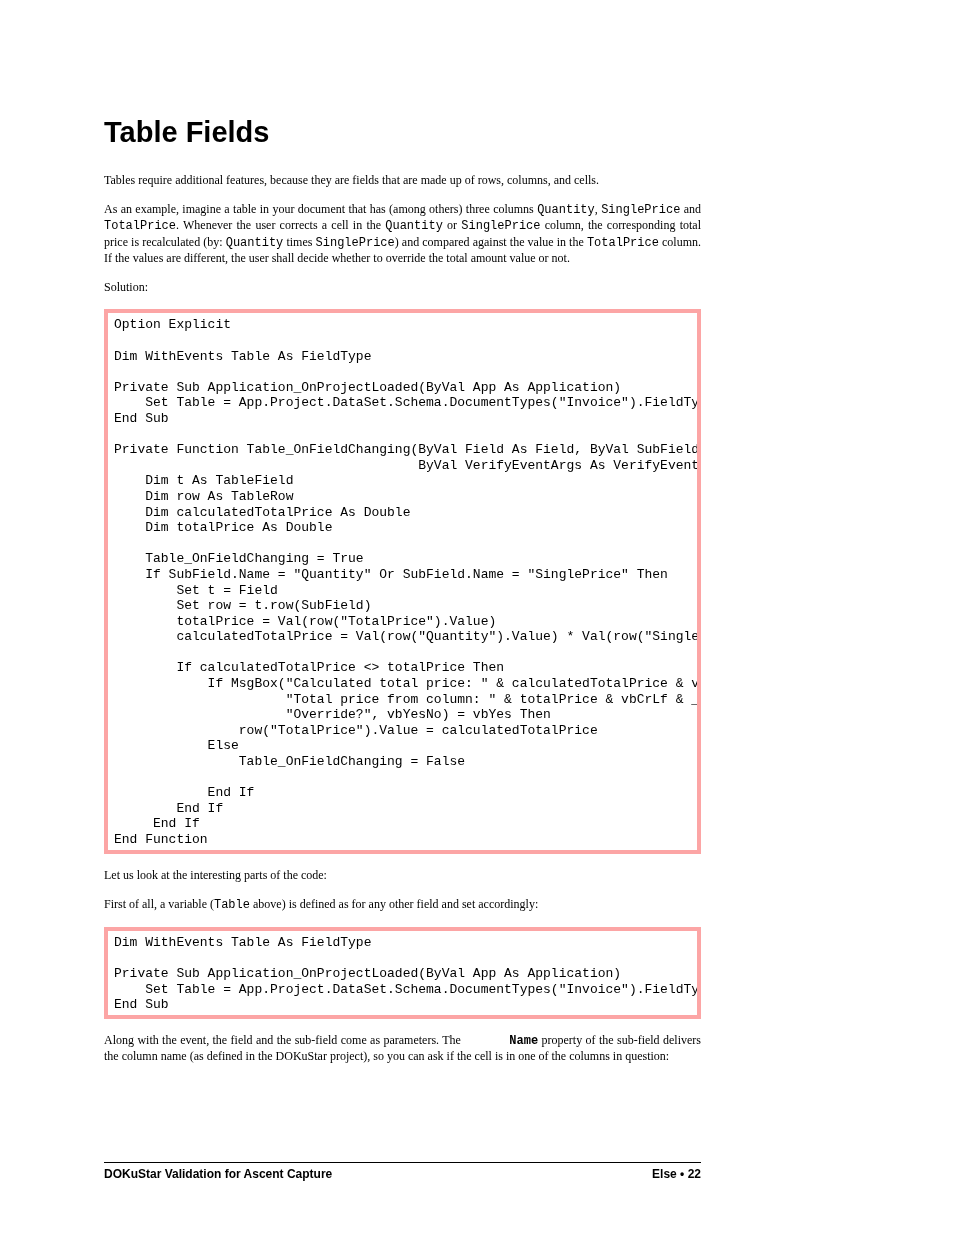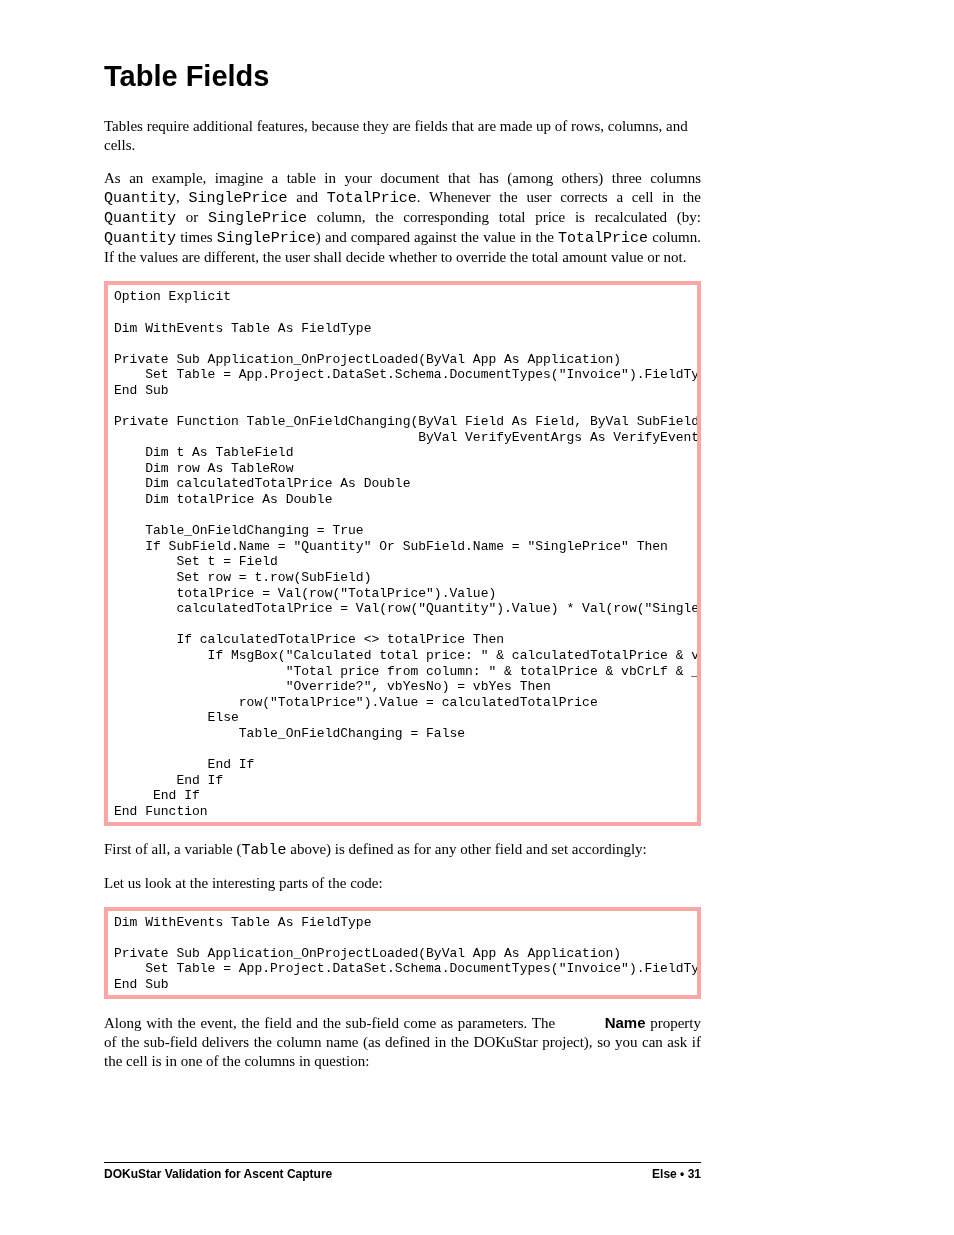--- a/index.html
+++ b/index.html
@@ -14,7 +14,7 @@
   .page {
     width: 805px;
     height: 1235px;
-    padding: 60px 104px 70px 104px;
+    padding: 116px 104px 70px 104px;
     box-sizing: border-box;
     position: relative;
   }

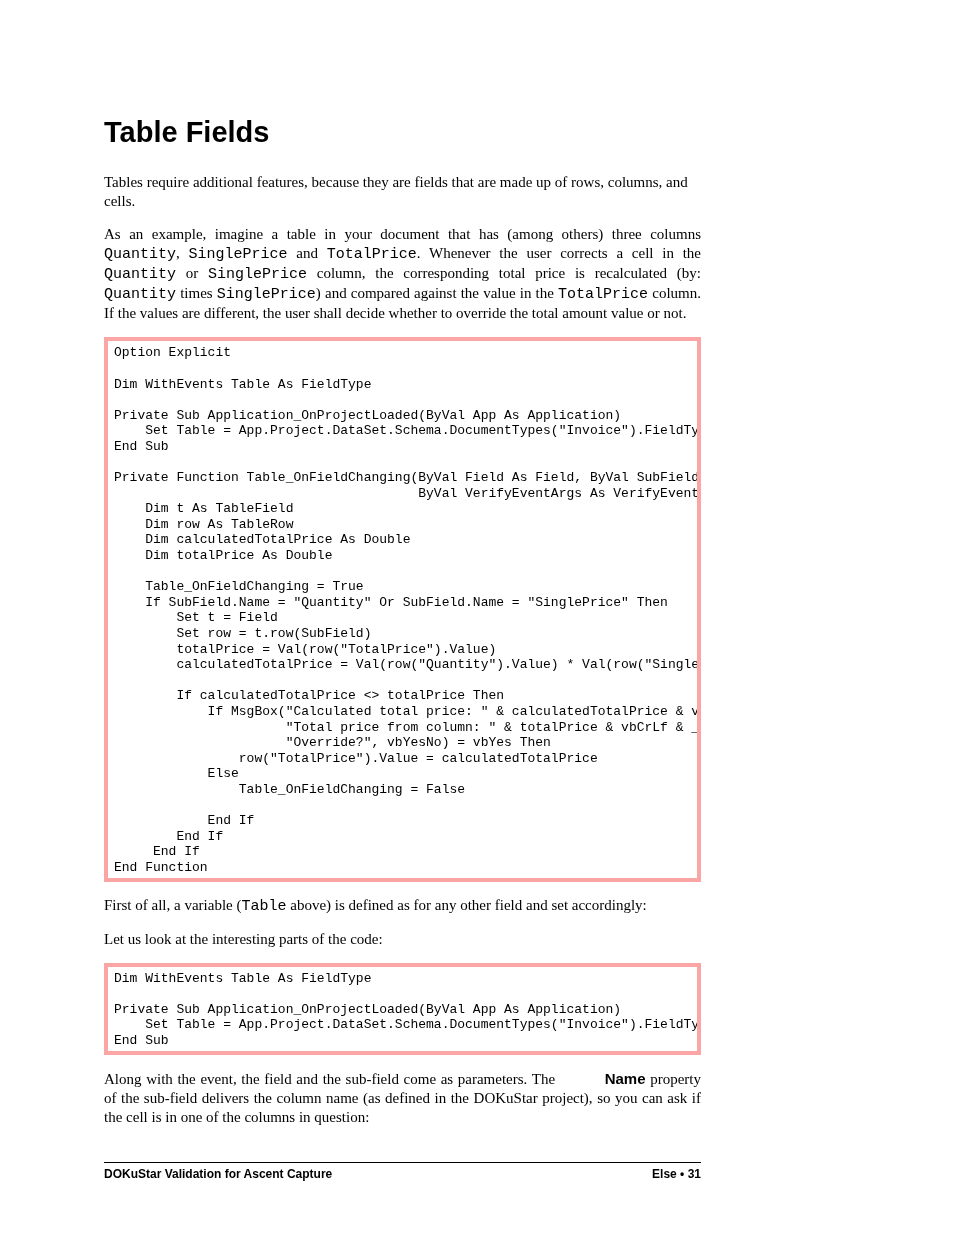--- a/index.html
+++ b/index.html
@@ -25,7 +25,7 @@
     margin: 0 0 24px 0;
   }
   p {
-    font-size: 15px;
+    font-size: 12px;
     line-height: 1.27;
     margin: 0 0 14px 0;
   }

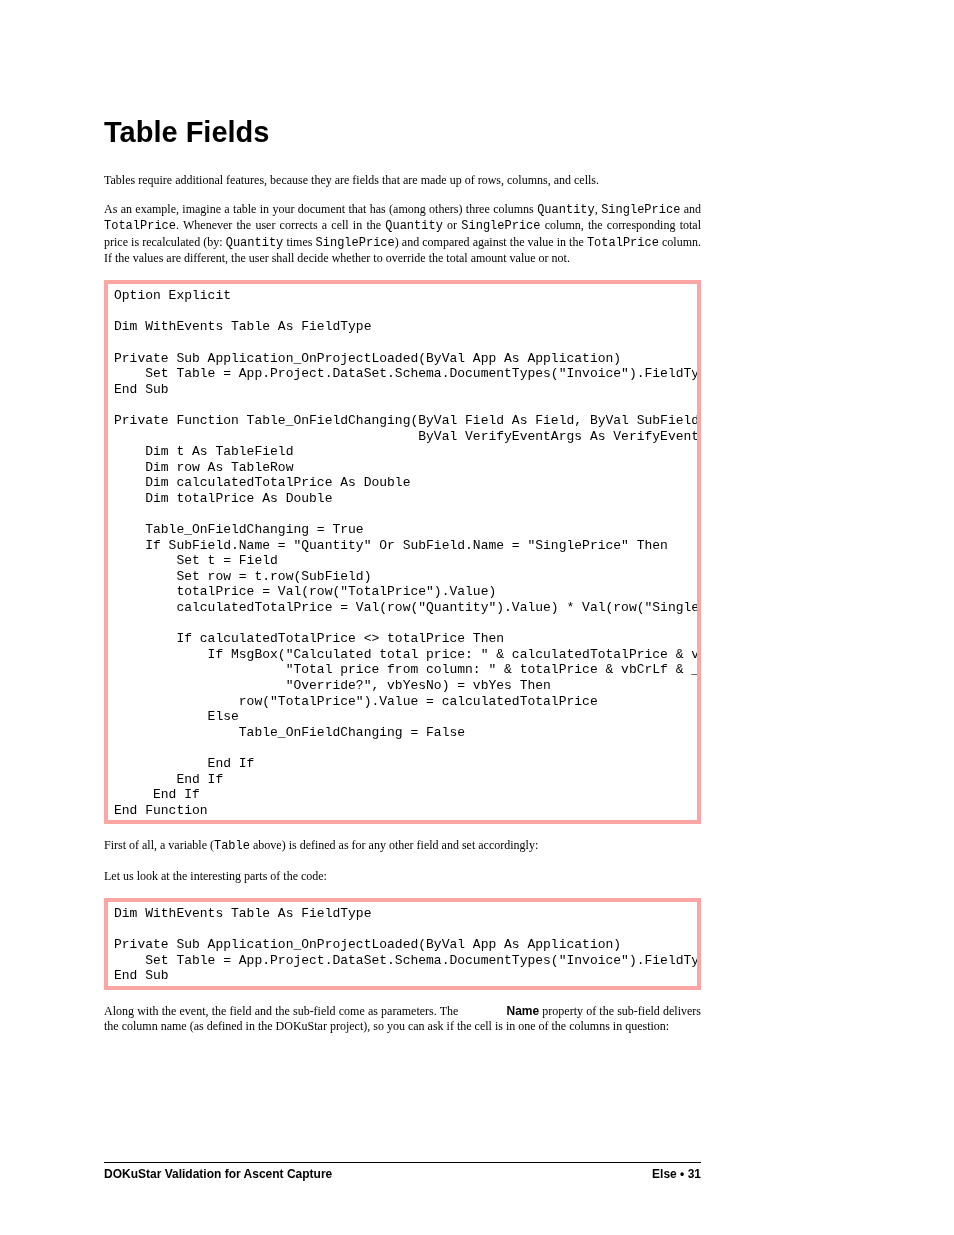--- a/index.html
+++ b/index.html
@@ -81,6 +81,7 @@
     <span>As  an  example,  imagine  a  table  in  your  document  that  has  (among  others)  three  columns </span><span class="mono">Quantity</span><span>, </span><span class="mono">SinglePrice</span><span> and </span><span class="mono">TotalPrice</span><span>. Whenever the user corrects a cell in the </span><span class="mono">Quantity</span><span> or </span><span class="mono">SinglePrice</span><span> column, the corresponding total price is recalculated (by:  </span><span class="mono">Quantity</span><span> times </span><span class="mono">SinglePrice</span><span>) and compared against the value in the </span><span class="mono">TotalPrice</span><span> column. If the values are different, the user shall decide whether to override the total amount value or not.</span>
   </p>
 
+  <p>Solution:</p>
 
   <div class="codeblock">Option Explicit
 

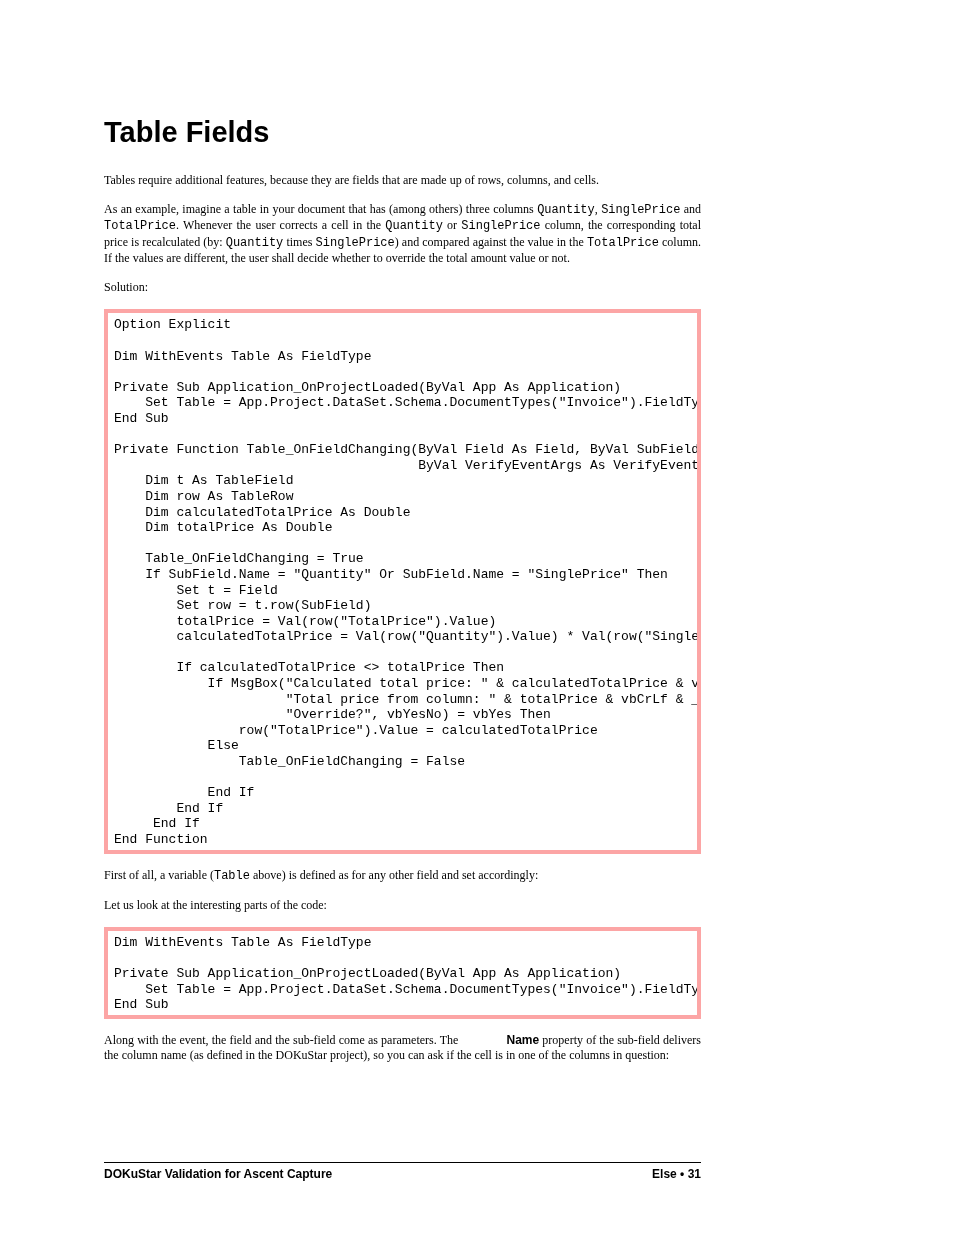--- a/index.html
+++ b/index.html
@@ -118,11 +118,11 @@
      End If
 End Function</div>
 
+  <p>Let us look at the interesting parts of the code:</p>
+
   <p>
     <span>First of all, a variable (</span><span class="mono">Table</span><span> above) is defined as for any other field and set accordingly:</span>
   </p>
-
-  <p>Let us look at the interesting parts of the code:</p>
 
   <div class="codeblock">Dim WithEvents Table As FieldType
 

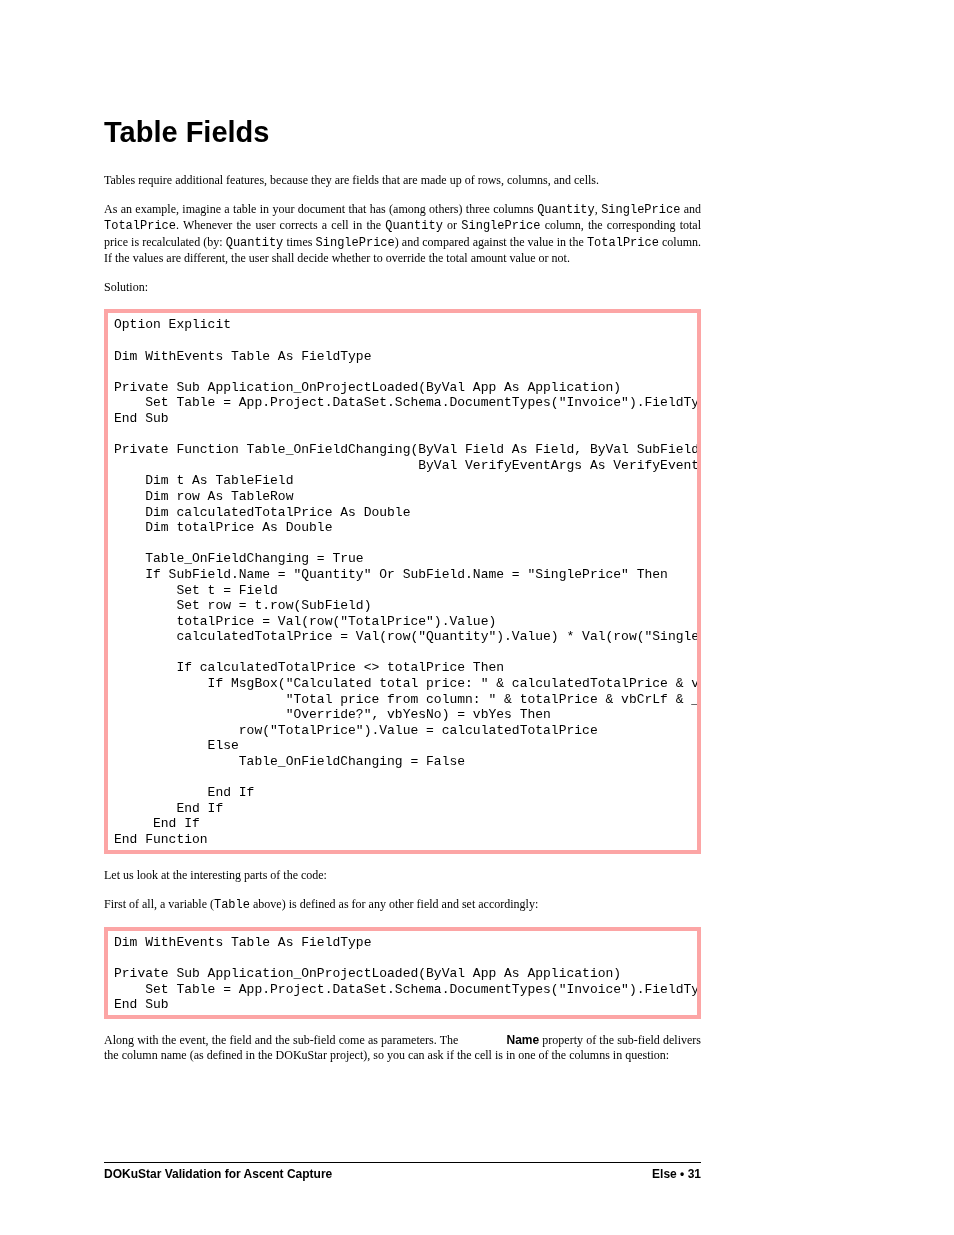--- a/index.html
+++ b/index.html
@@ -46,7 +46,7 @@
     overflow: hidden;
   }
   .bold-sans {
-    font-family: Liberation Sans, sans-serif;
+    font-family: Liberation Mono, monospace;
     font-weight: bold;
     margin-left: 45px;
   }

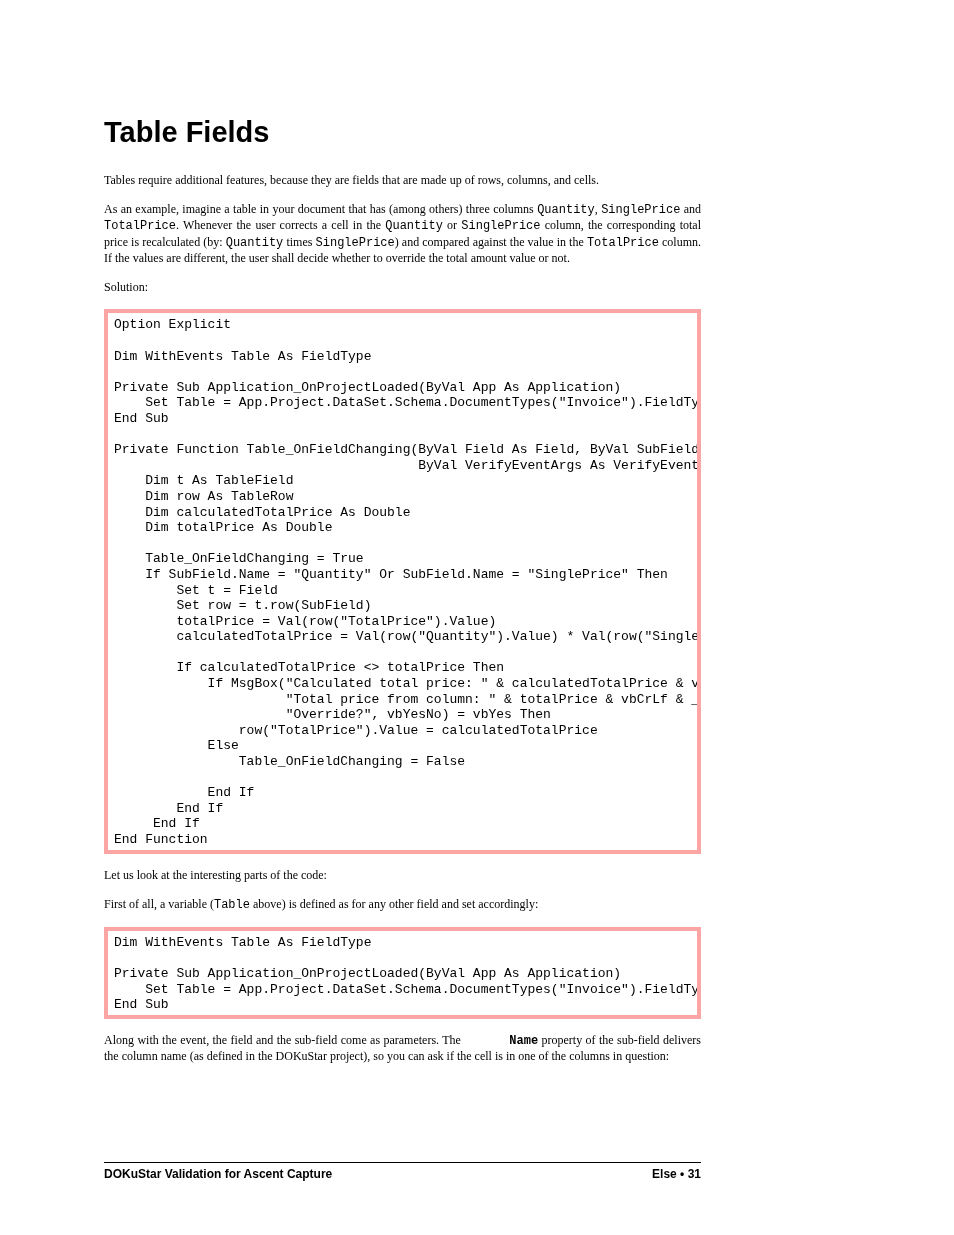--- a/index.html
+++ b/index.html
@@ -140,7 +140,7 @@
     <span>
       <span>Else</span>
       <span class="dot"> • </span>
-      <span>31</span>
+      <span>22</span>
     </span>
   </div>
 

